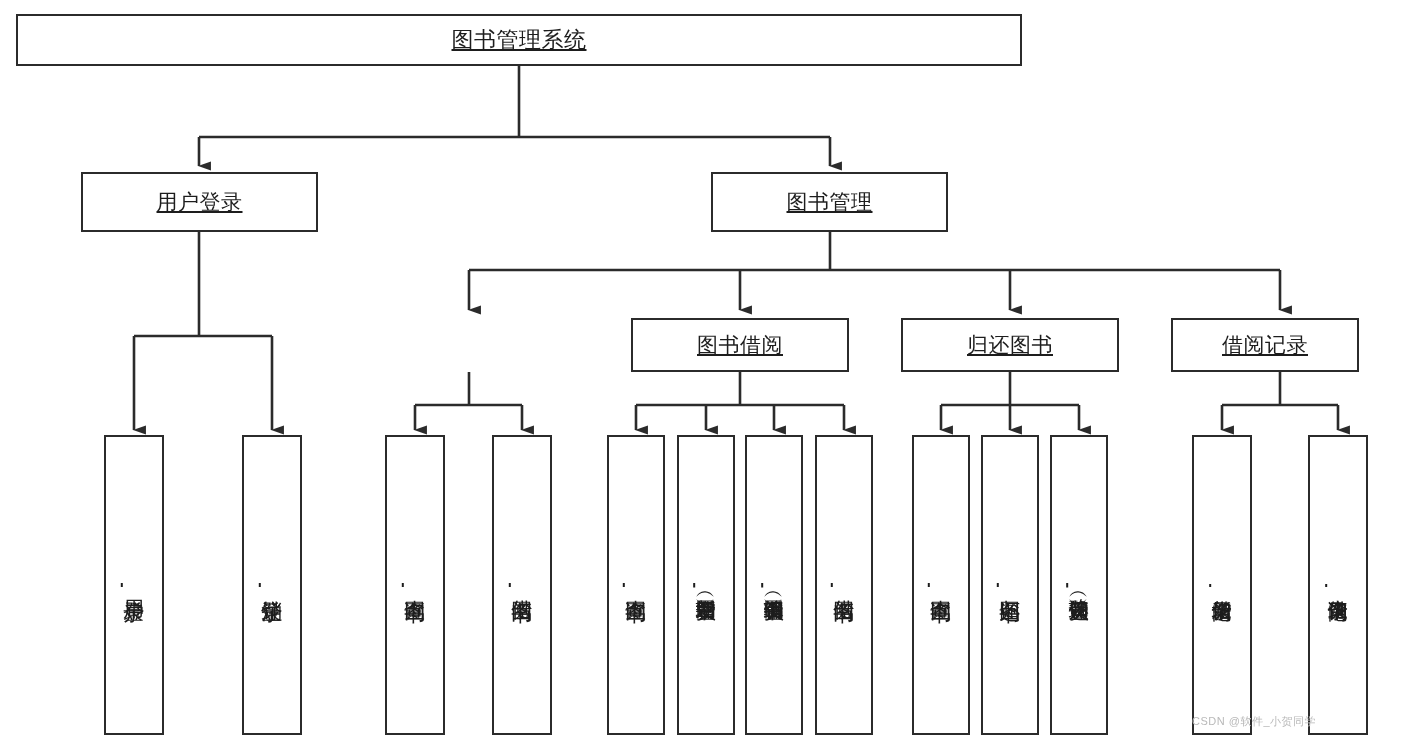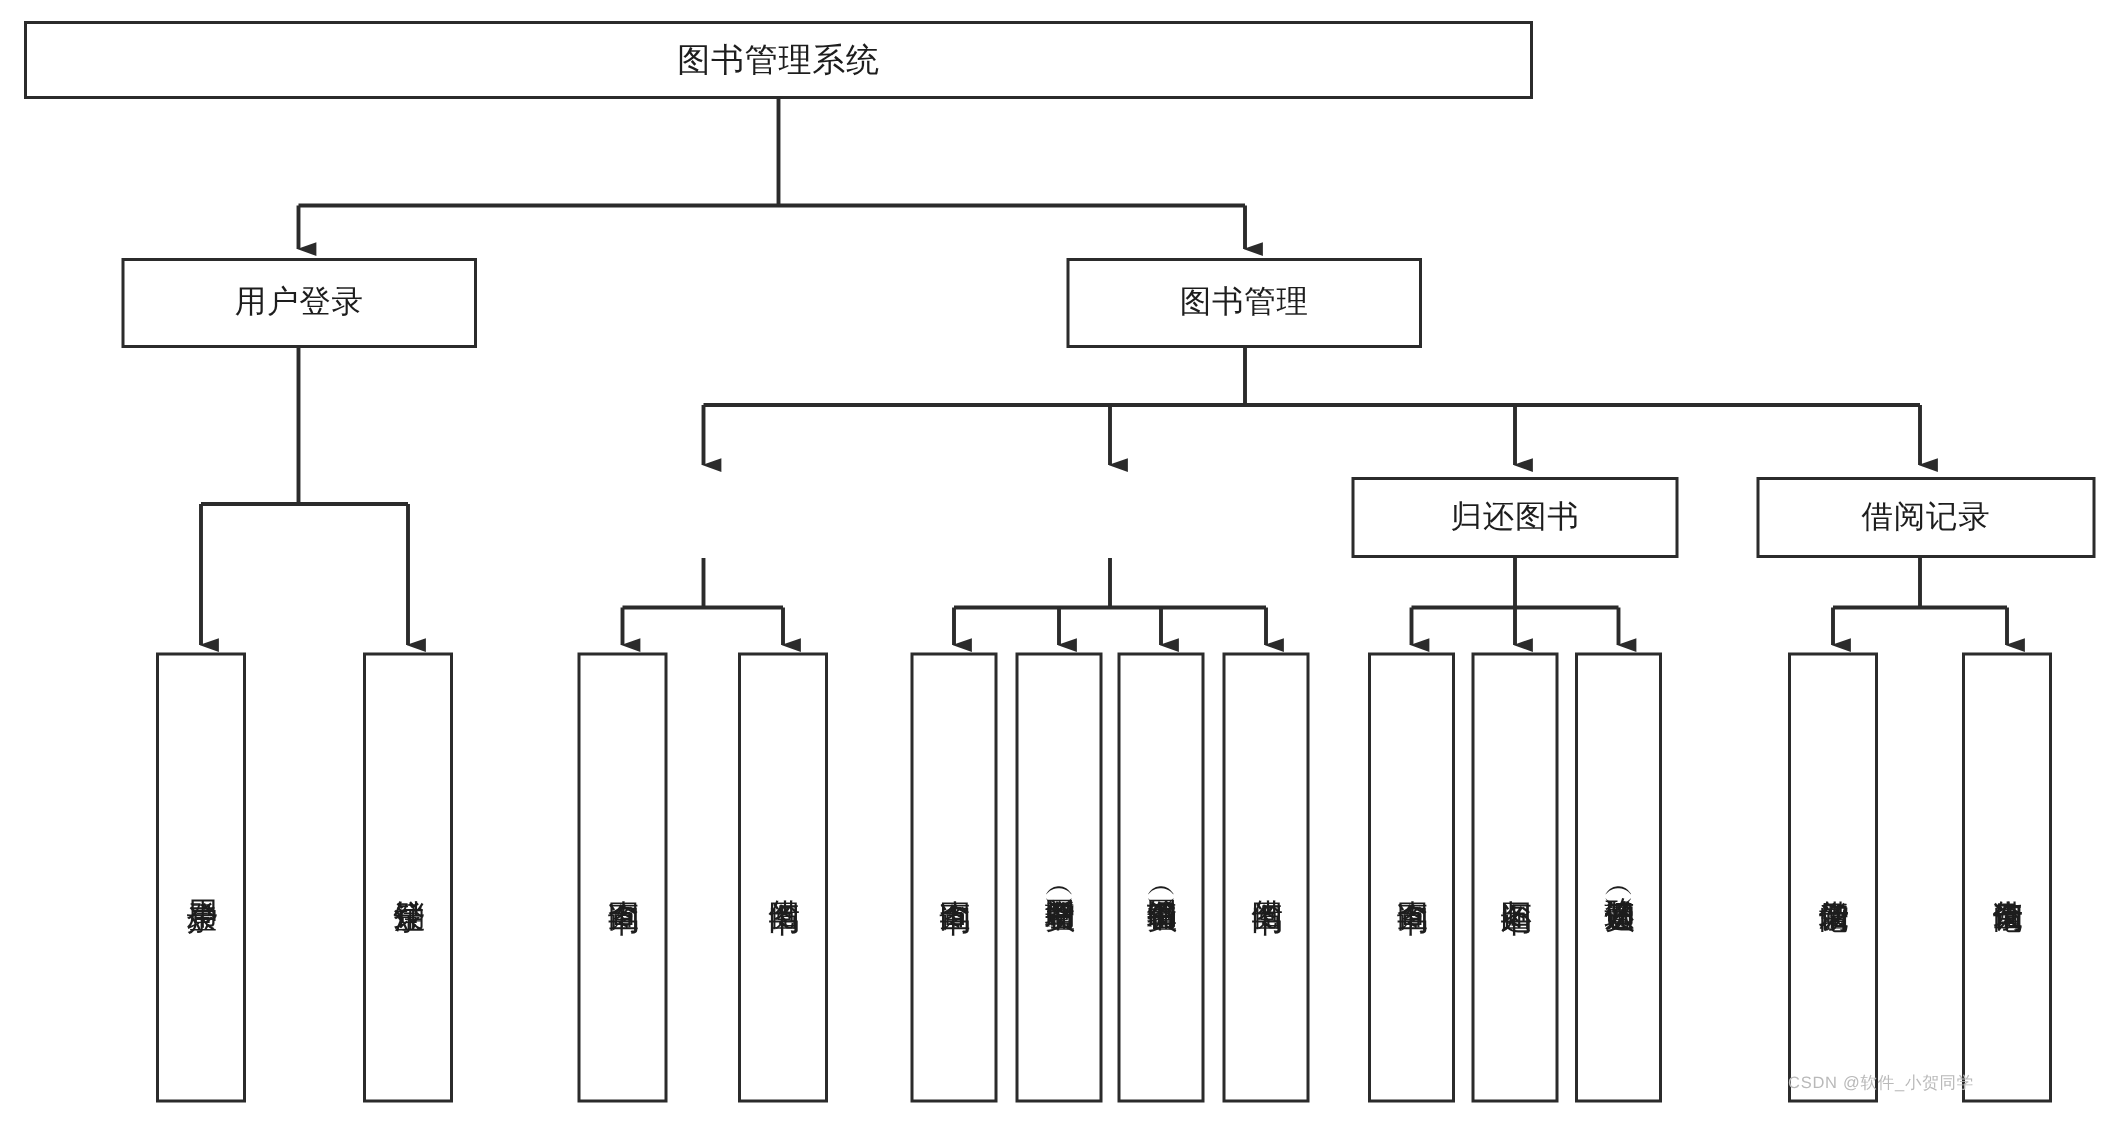--- a/index.html
+++ b/index.html
@@ -21,6 +21,7 @@
     text-align:center;
     line-height:1.12;
     letter-spacing:0.5px;
+    text-decoration:underline;
   }
   .h-node .label{font-size:21px;}
   .root .label{font-size:22px;}

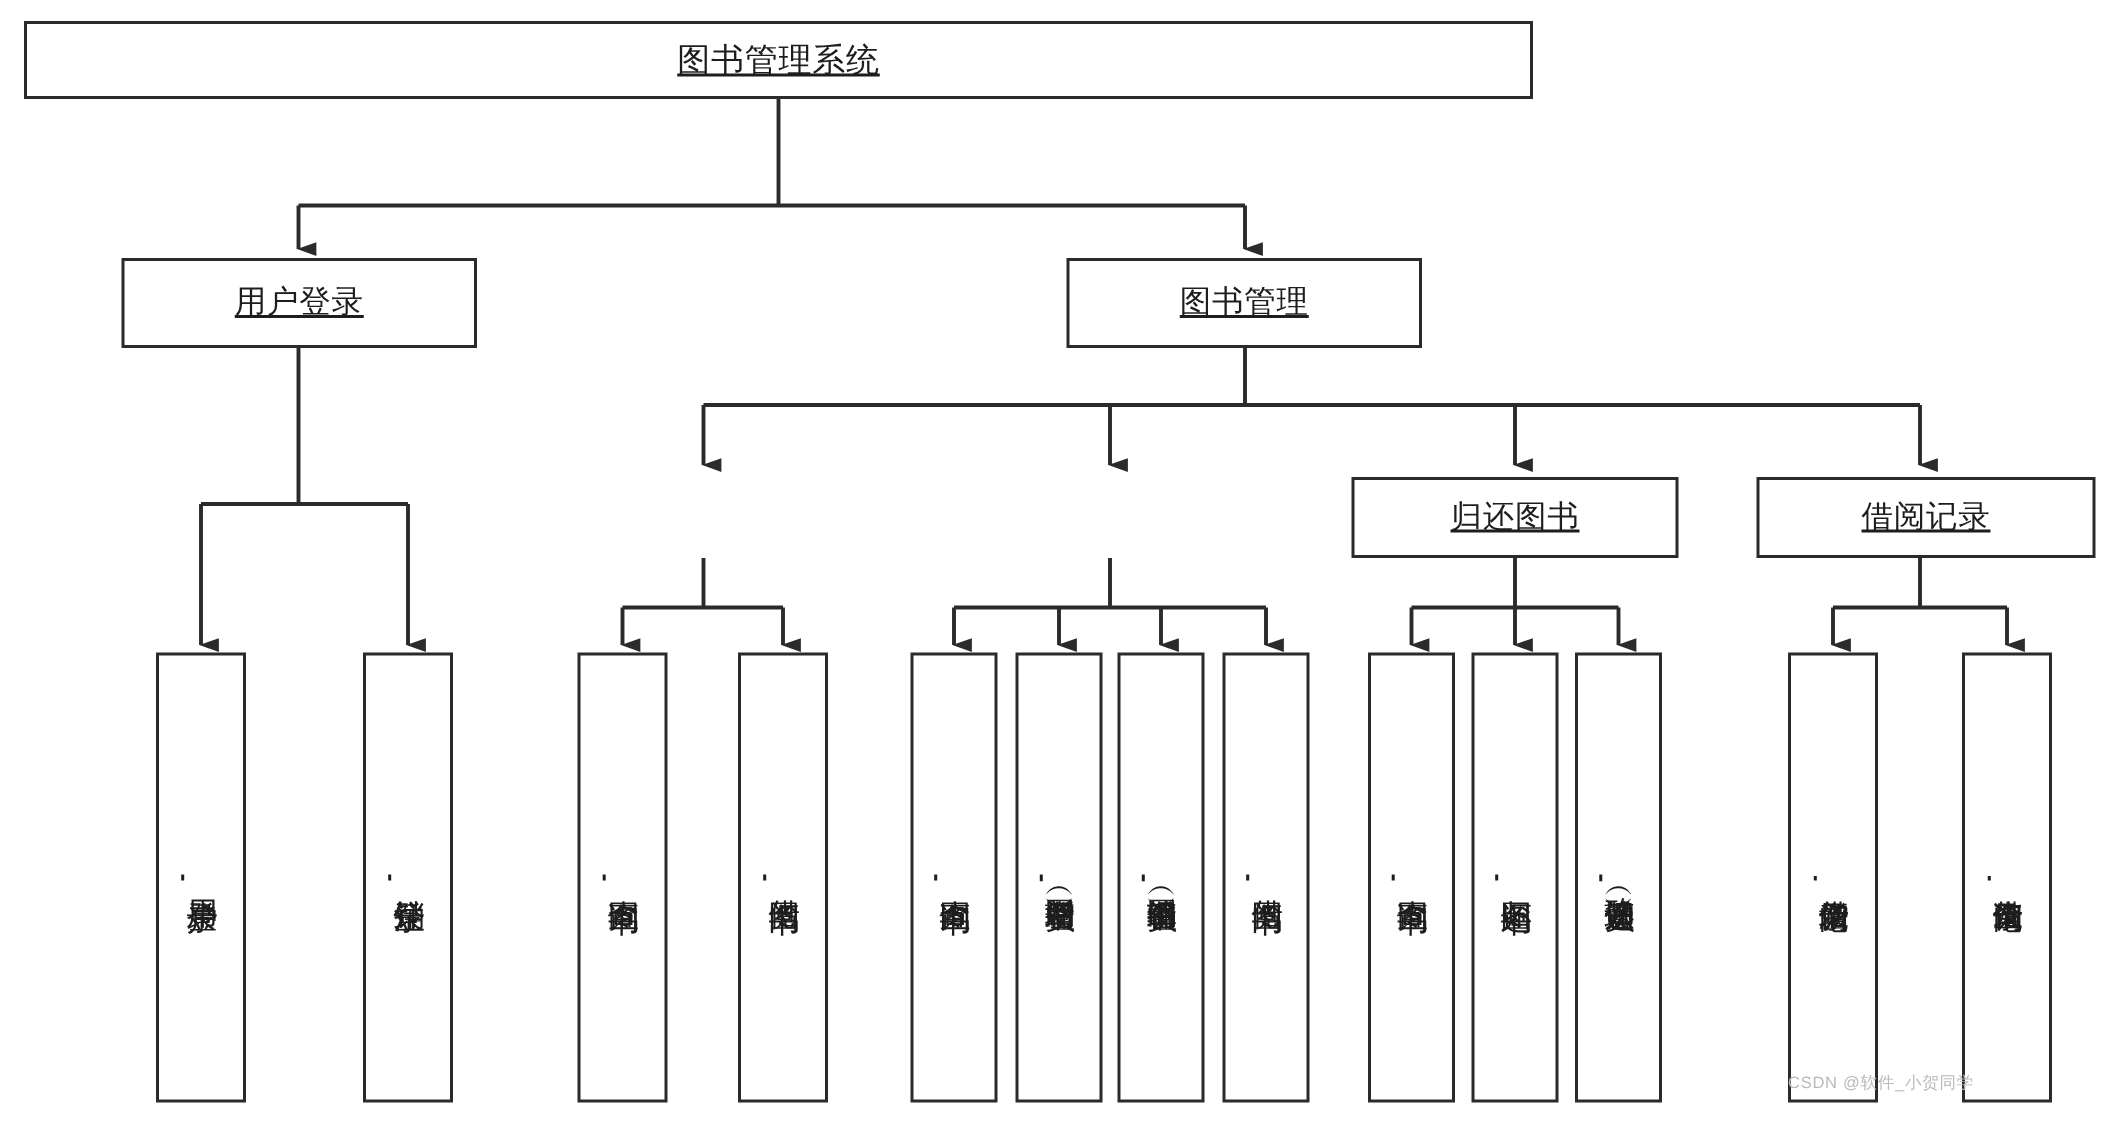--- a/index.html
+++ b/index.html
@@ -111,6 +111,9 @@
     <span class="label">图书管理</span>
   </div>
 
+  <div class="node h-node" style="left:631px;top:318px;width:218px;height:54px;">
+    <span class="label">图书借阅</span>
+  </div>
   <div class="node h-node" style="left:901px;top:318px;width:218px;height:54px;">
     <span class="label">归还图书</span>
   </div>

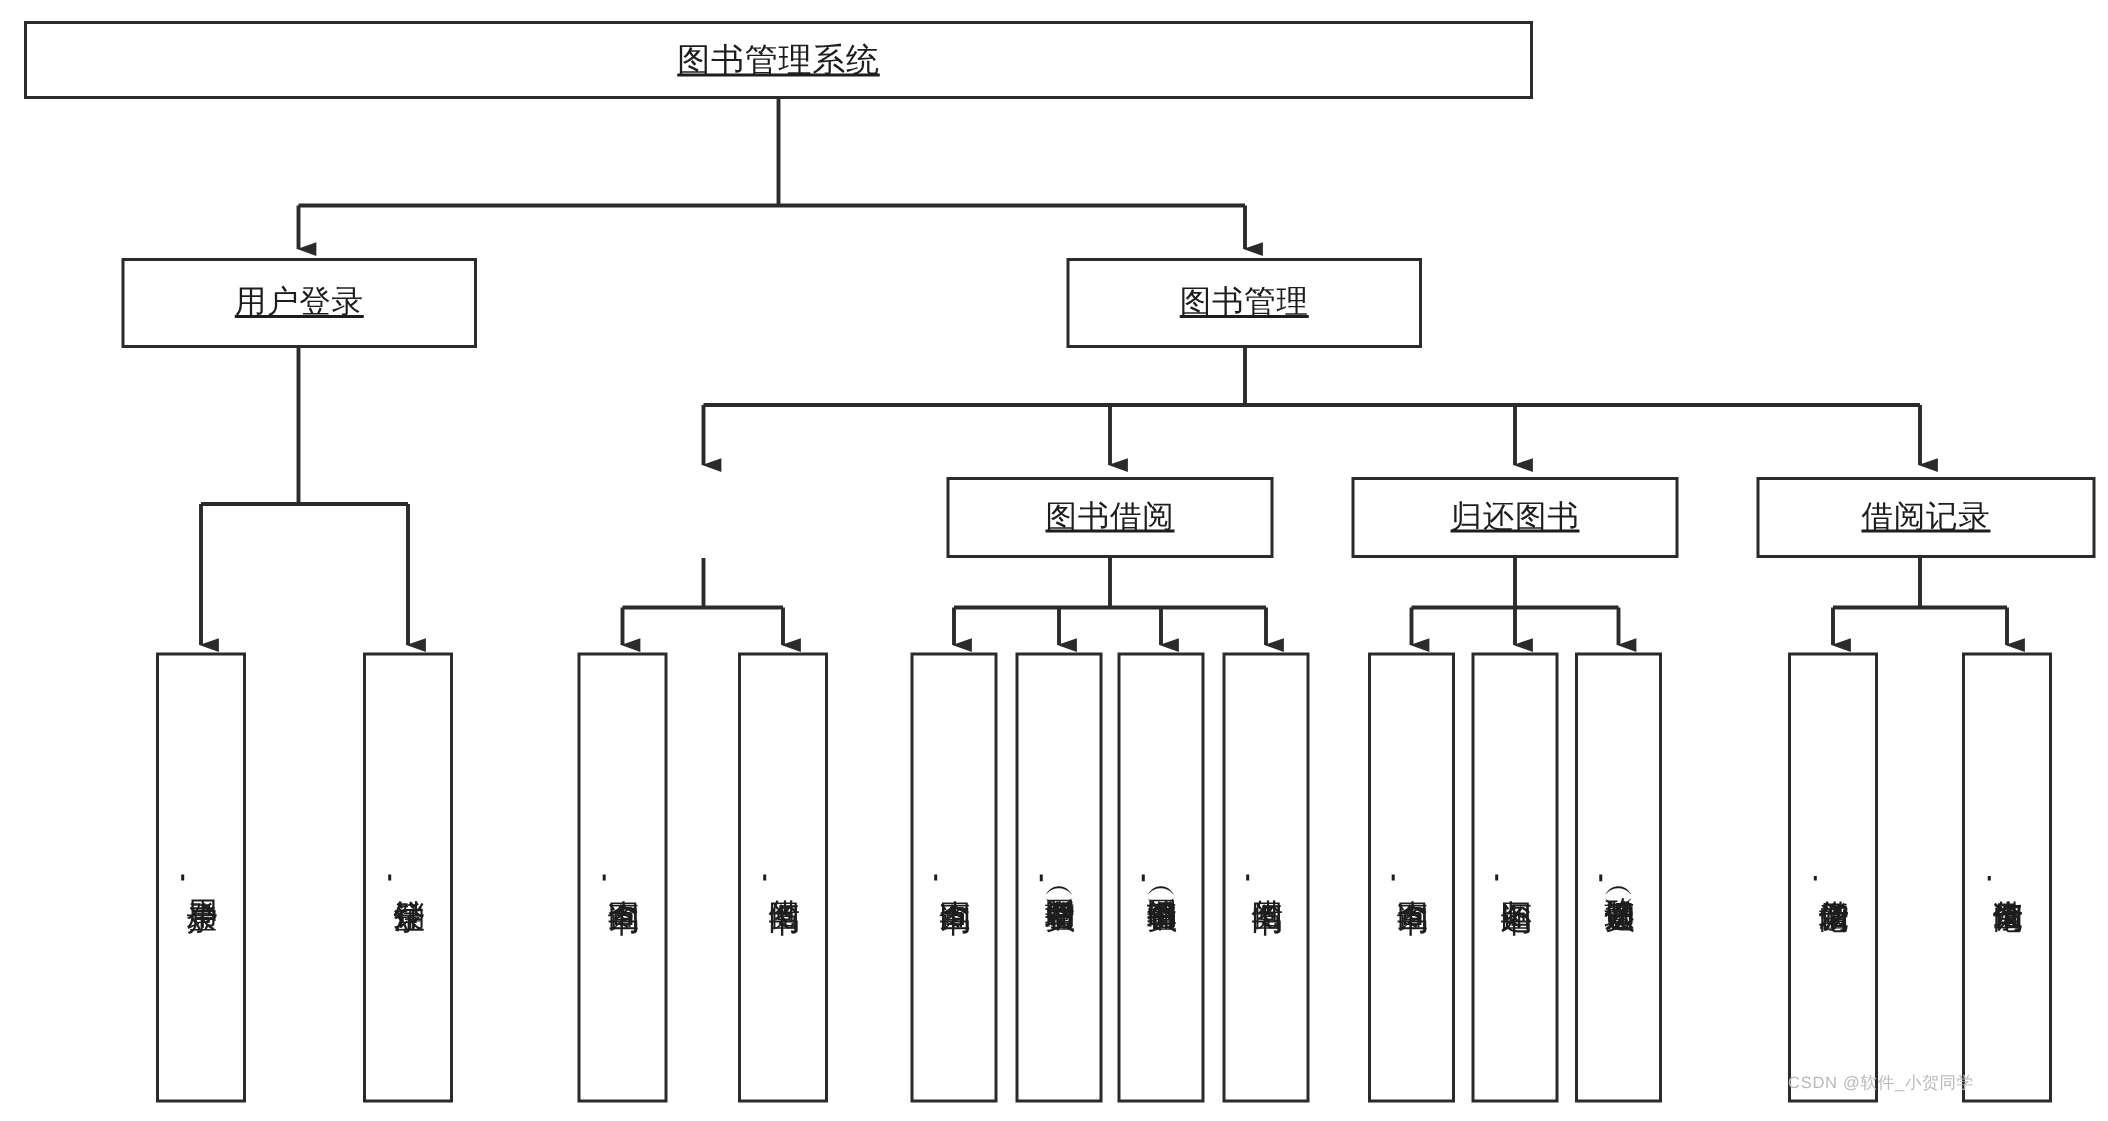--- a/index.html
+++ b/index.html
@@ -117,7 +117,7 @@
   <div class="node h-node" style="left:901px;top:318px;width:218px;height:54px;">
     <span class="label">归还图书</span>
   </div>
-  <div class="node h-node" style="left:1171px;top:318px;width:226px;height:54px;">
+  <div class="node h-node" style="left:1171px;top:318px;width:188px;height:54px;">
     <span class="label">借阅记录</span>
   </div>
 

